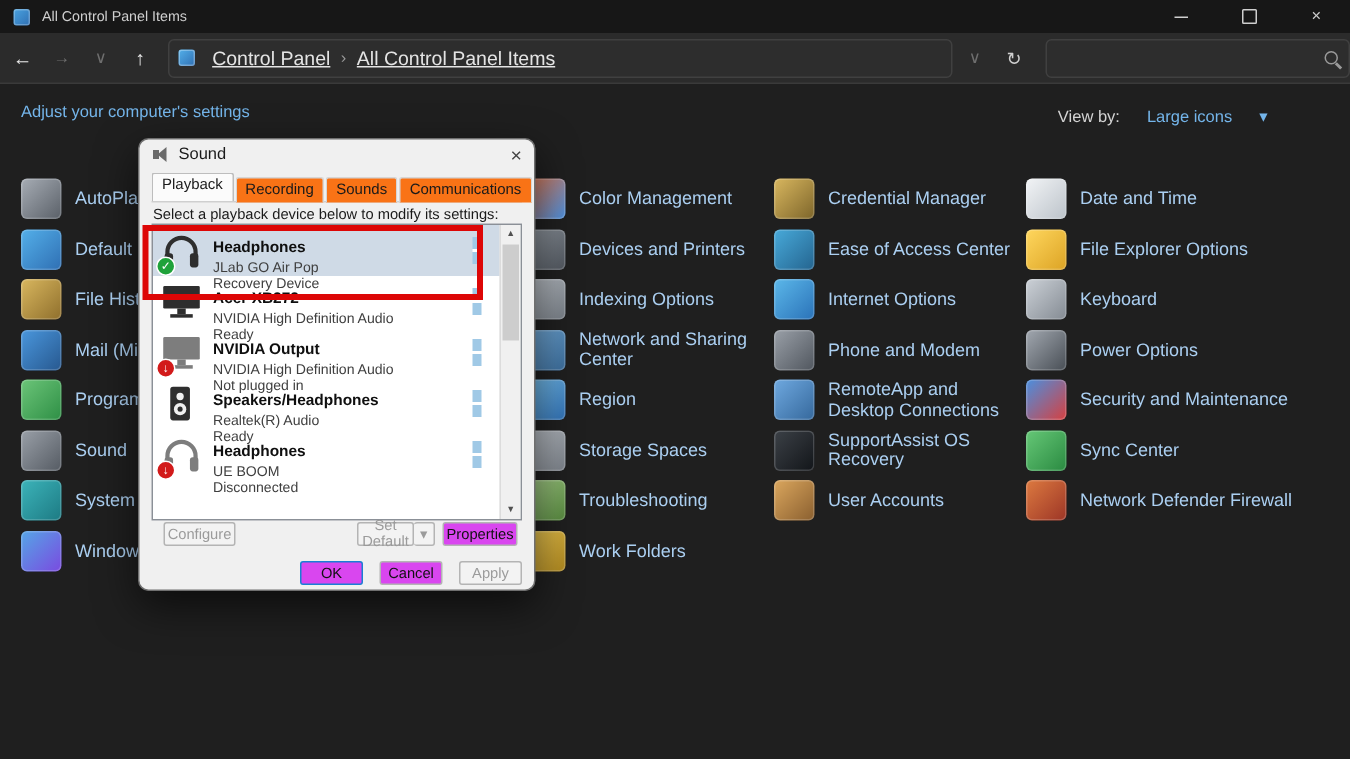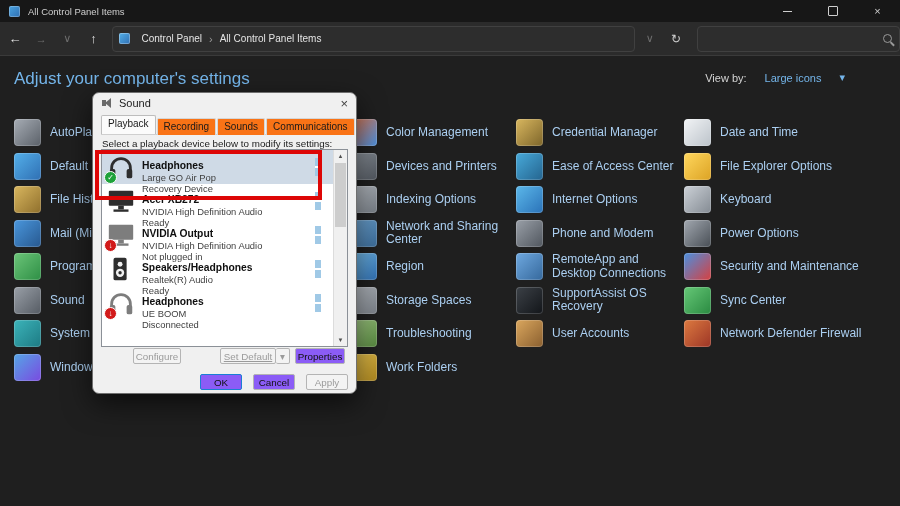--- a/index.html
+++ b/index.html
@@ -23,7 +23,7 @@
   .nav-btn.dim{color:#6e6e6e;font-size:11px;}
   .addrbar{height:24px;margin-left:8px;width:552px;background:#2d2d2d;border:1px solid #404040;border-radius:4px;display:flex;align-items:center;padding:0 6px;}
   .bc-ico{width:11px;height:11px;border-radius:2px;background:linear-gradient(135deg,#54b0ea,#2f6fb3);box-shadow:inset 0 0 0 1px rgba(255,255,255,.3);margin-right:7px;}
-  .crumb{font-size:10px;color:#e4e4e4;padding:2px 4px;border-radius:3px;}
+  .crumb{font-size:13px;color:#e4e4e4;padding:2px 4px;border-radius:3px;text-decoration:underline;}
   .bc-sep{color:#9a9a9a;font-size:11px;padding:0 3px;}
   .searchbox{height:24px;margin-left:10px;width:203px;background:#2d2d2d;border:1px solid #404040;border-radius:4px;display:flex;align-items:center;padding:0 7px;}
   .searchbox input{flex:1;background:transparent;border:none;outline:none;color:#e0e0e0;font-size:11px;font-family:"Liberation Sans",sans-serif;}

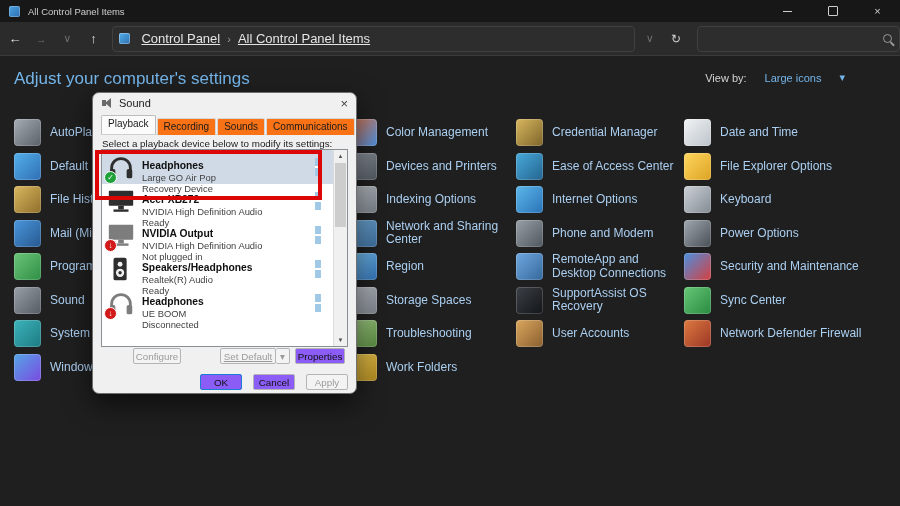--- a/index.html
+++ b/index.html
@@ -30,7 +30,7 @@
   .mag{width:7px;height:7px;border:1.5px solid #9a9a9a;border-radius:50%;position:relative;flex:0 0 auto;}
   .mag::after{content:"";position:absolute;width:5px;height:1.5px;background:#9a9a9a;transform:rotate(45deg);right:-4px;bottom:-2px;}
   
-  .page-head{position:absolute;left:14px;top:69px;font-size:17px;color:#74b5ea;}
+  .page-head{position:absolute;left:14px;top:69px;font-size:11px;color:#74b5ea;}
   .viewby{position:absolute;right:55px;top:71px;font-size:11px;color:#d4d4d4;display:flex;gap:18px;align-items:flex-end;}
   .viewby .val{color:#74b5ea;}
   

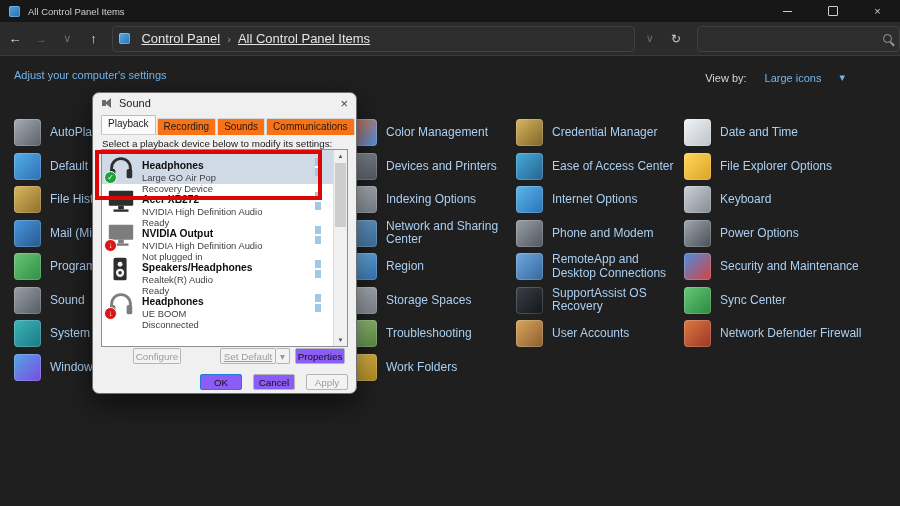--- a/index.html
+++ b/index.html
@@ -326,7 +326,7 @@
         </span>
         <span class="dev-text">
           <span class="dev-name">Headphones</span>
-          <span class="dev-sub">Large GO Air Pop</span>
+          <span class="dev-sub">JLab GO Air Pop</span>
           <span class="dev-sub">Recovery Device</span>
         </span>
         <span class="meter"></span>

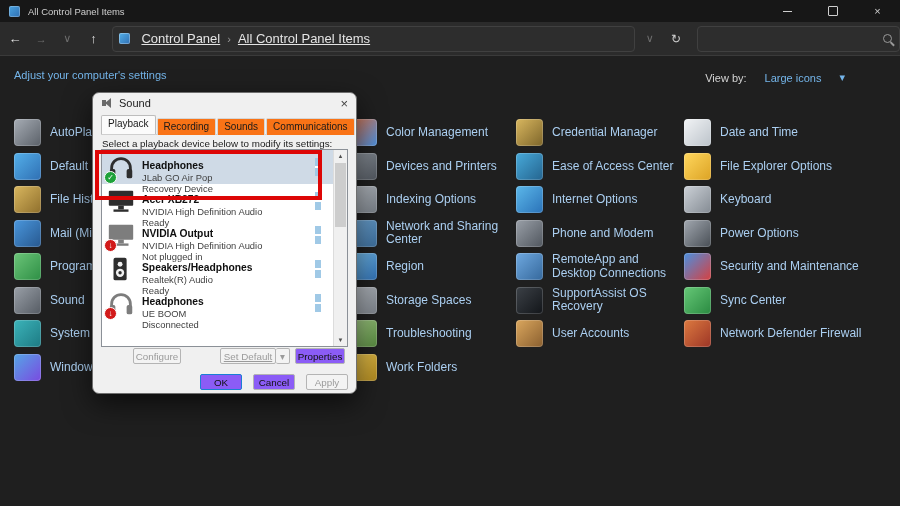--- a/index.html
+++ b/index.html
@@ -111,7 +111,7 @@
   .wbtn{font-family:"Liberation Sans",sans-serif;font-size:9.8px;color:#111;background:#8b5cf6;
     border:1px solid #b4b4b4;border-radius:2px;height:16px;display:flex;align-items:center;justify-content:center;cursor:pointer;padding:0;}
   .wbtn.disabled{color:#9b9b9b;background:#f3f3f3;}
-  .w-configure{width:48px;margin-right:auto;margin-left:24px;}
+  .w-configure{width:48px;margin-right:auto;}
   .w-setdef{width:56px;text-decoration:underline;}
   .w-arrow{width:14px;border-left:none;}
   .w-props{width:50px;margin-left:5px;}

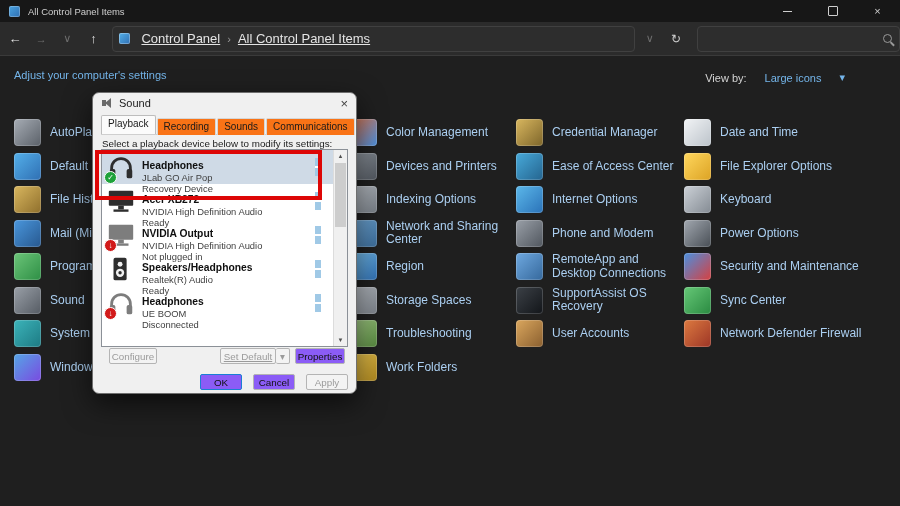--- a/index.html
+++ b/index.html
@@ -112,7 +112,7 @@
     border:1px solid #b4b4b4;border-radius:2px;height:16px;display:flex;align-items:center;justify-content:center;cursor:pointer;padding:0;}
   .wbtn.disabled{color:#9b9b9b;background:#f3f3f3;}
   .w-configure{width:48px;margin-right:auto;}
-  .w-setdef{width:56px;text-decoration:underline;}
+  .w-setdef{width:38px;}
   .w-arrow{width:14px;border-left:none;}
   .w-props{width:50px;margin-left:5px;}
   .w-ok{width:42px;border-color:#1a7fd4;margin-left:16px;}

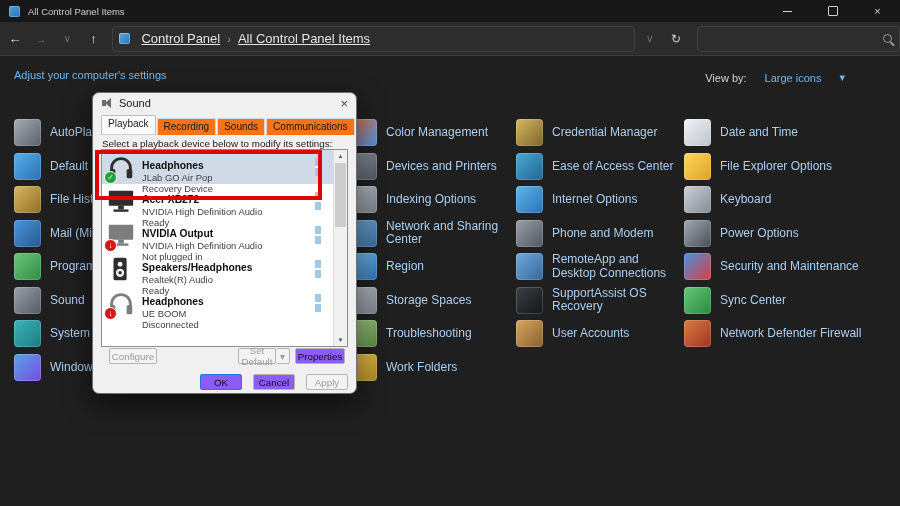--- a/index.html
+++ b/index.html
@@ -108,7 +108,7 @@
   .red-box{position:absolute;left:2px;top:57px;width:219px;height:42px;border:4px solid #dd0606;z-index:20;pointer-events:none;}
   .btn-row1{position:absolute;left:16px;top:255px;width:236px;height:16px;display:flex;align-items:center;}
   .btn-row2{position:absolute;right:8px;top:281px;display:flex;gap:11px;}
-  .wbtn{font-family:"Liberation Sans",sans-serif;font-size:9.8px;color:#111;background:#8b5cf6;
+  .wbtn{font-family:"Liberation Sans",sans-serif;font-size:9.8px;color:#111;background:#d946ef;
     border:1px solid #b4b4b4;border-radius:2px;height:16px;display:flex;align-items:center;justify-content:center;cursor:pointer;padding:0;}
   .wbtn.disabled{color:#9b9b9b;background:#f3f3f3;}
   .w-configure{width:48px;margin-right:auto;}

